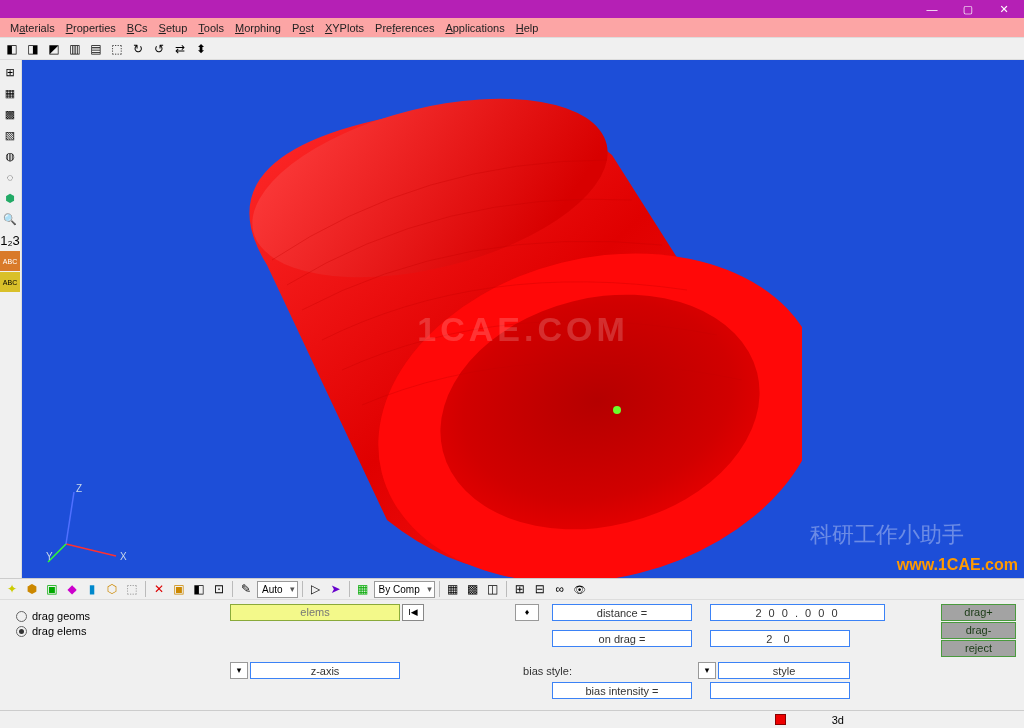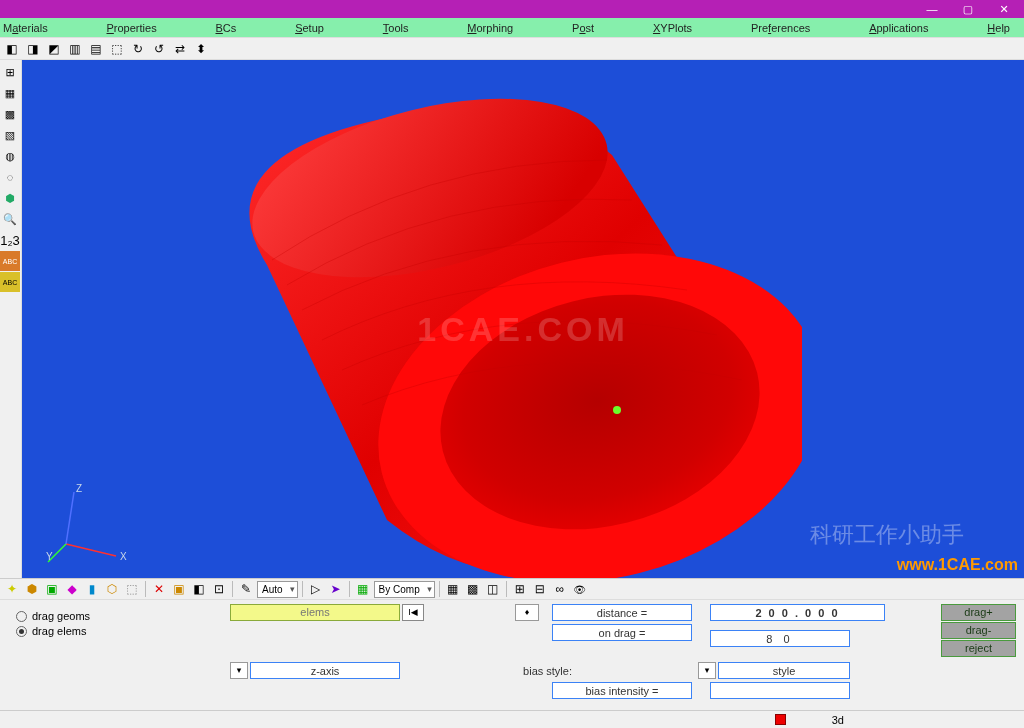--- a/index.html
+++ b/index.html
@@ -8,7 +8,7 @@
 .titlebar { height: 18px; background: #b520b5; display: flex; justify-content: flex-end; align-items: center; padding: 0 2px; }
 .win-btn { width: 36px; height: 16px; color: #fff; font-size: 11px; display: flex; align-items: center; justify-content: center; cursor: pointer; }
 
-.menubar { height: 20px; background: #86efac; display: flex; align-items: center; padding: 0 3px; font-size: 11px; color: #222; border-bottom: 1px solid #ddd; justify-content: space-between; }
+.menubar { height: 20px; background: #fca5a5; display: flex; align-items: center; padding: 0 10px; font-size: 11px; color: #222; border-bottom: 1px solid #ddd; }
 .menubar span { margin-right: 11px; cursor: pointer; }
 .menubar span u { text-decoration: underline; }
 

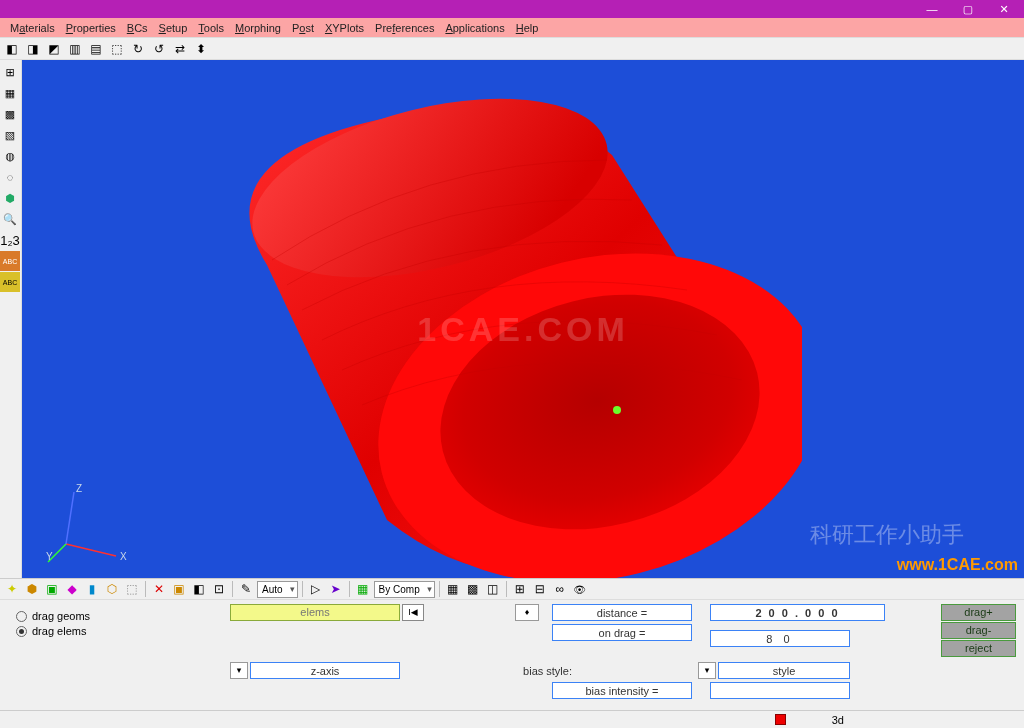--- a/index.html
+++ b/index.html
@@ -214,7 +214,7 @@
 
   <div class="spin-btn">♦</div>
   <div class="field" style="left:552px; top:4px; width:140px; justify-content:center;">distance =</div>
-  <div class="field" style="left:710px; top:4px; width:175px; justify-content:center; letter-spacing:2px;font-weight:bold;">2 0 0 . 0 0 0</div>
+  <div class="field" style="left:710px; top:4px; width:175px; justify-content:center; letter-spacing:2px;">2 0 0 . 0 0 0</div>
 
   <div class="field" style="left:552px; top:24px; width:140px; justify-content:center;">on drag =</div>
   <div class="field" style="left:710px; top:30px; width:140px; justify-content:center; letter-spacing:4px;">8 0</div>

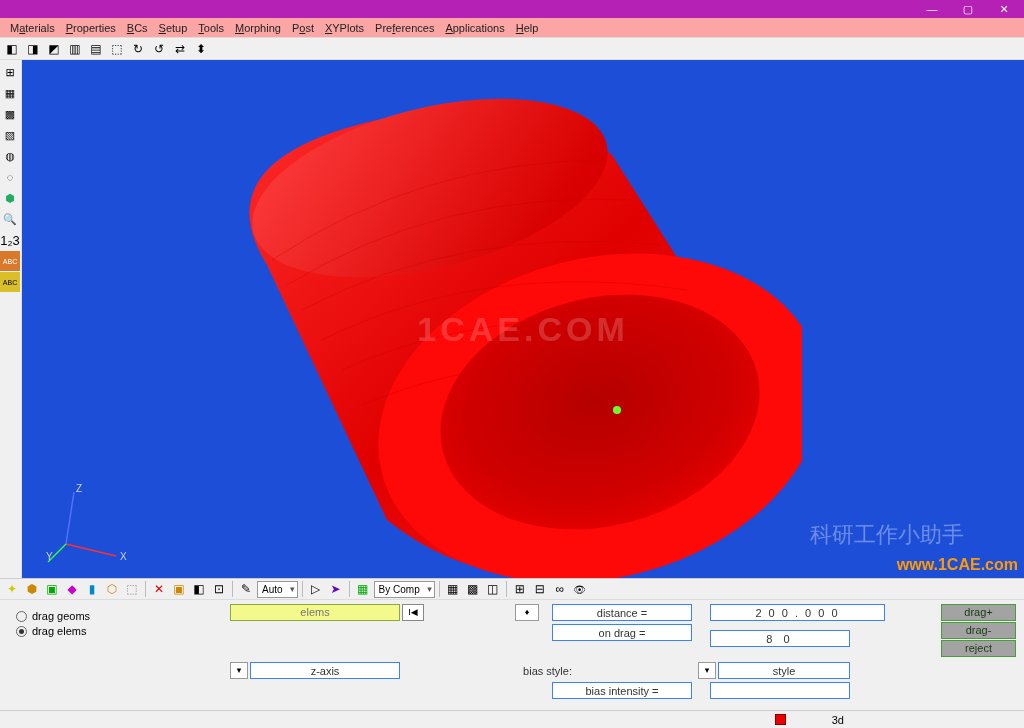--- a/index.html
+++ b/index.html
@@ -216,7 +216,7 @@
   <div class="field" style="left:552px; top:4px; width:140px; justify-content:center;">distance =</div>
   <div class="field" style="left:710px; top:4px; width:175px; justify-content:center; letter-spacing:2px;">2 0 0 . 0 0 0</div>
 
-  <div class="field" style="left:552px; top:24px; width:140px; justify-content:center;">on drag =</div>
+  <div class="field" style="left:552px; top:30px; width:140px; justify-content:center;">on drag =</div>
   <div class="field" style="left:710px; top:30px; width:140px; justify-content:center; letter-spacing:4px;">8 0</div>
 
   <div class="lab" style="left:512px; top:62px; width:60px;">bias style:</div>

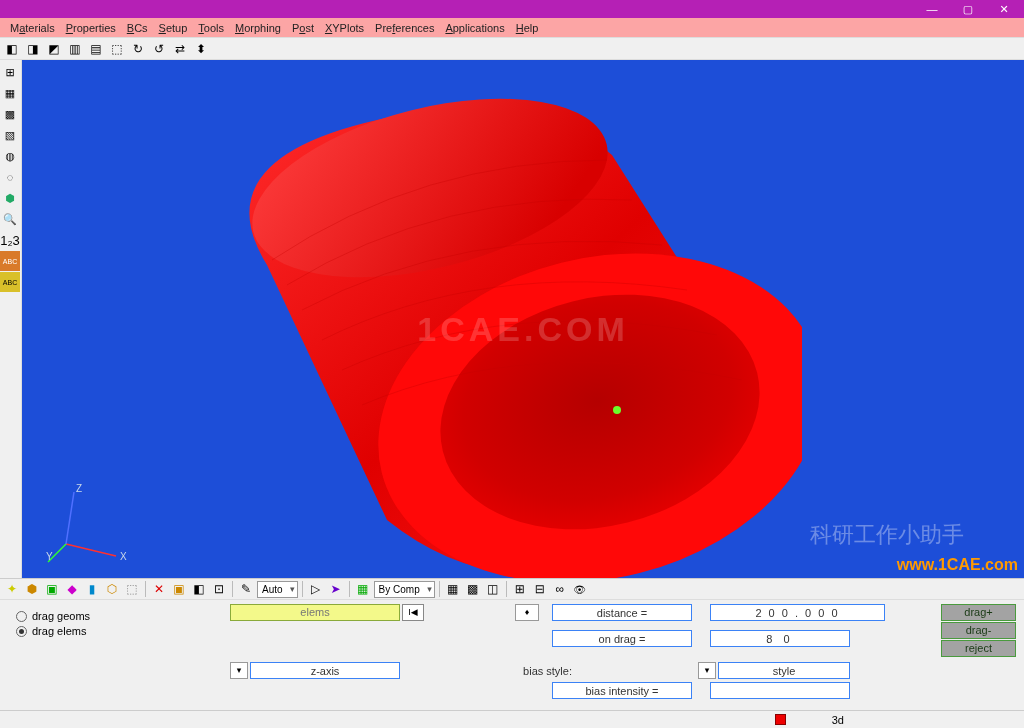--- a/index.html
+++ b/index.html
@@ -217,7 +217,7 @@
   <div class="field" style="left:710px; top:4px; width:175px; justify-content:center; letter-spacing:2px;">2 0 0 . 0 0 0</div>
 
   <div class="field" style="left:552px; top:30px; width:140px; justify-content:center;">on drag =</div>
-  <div class="field" style="left:710px; top:30px; width:140px; justify-content:center; letter-spacing:4px;">8 0</div>
+  <div class="field" style="left:710px; top:30px; width:140px; justify-content:center; letter-spacing:4px;">2 0</div>
 
   <div class="lab" style="left:512px; top:62px; width:60px;">bias style:</div>
   <div class="dd-arr" style="left:698px; top:62px;">▾</div>

